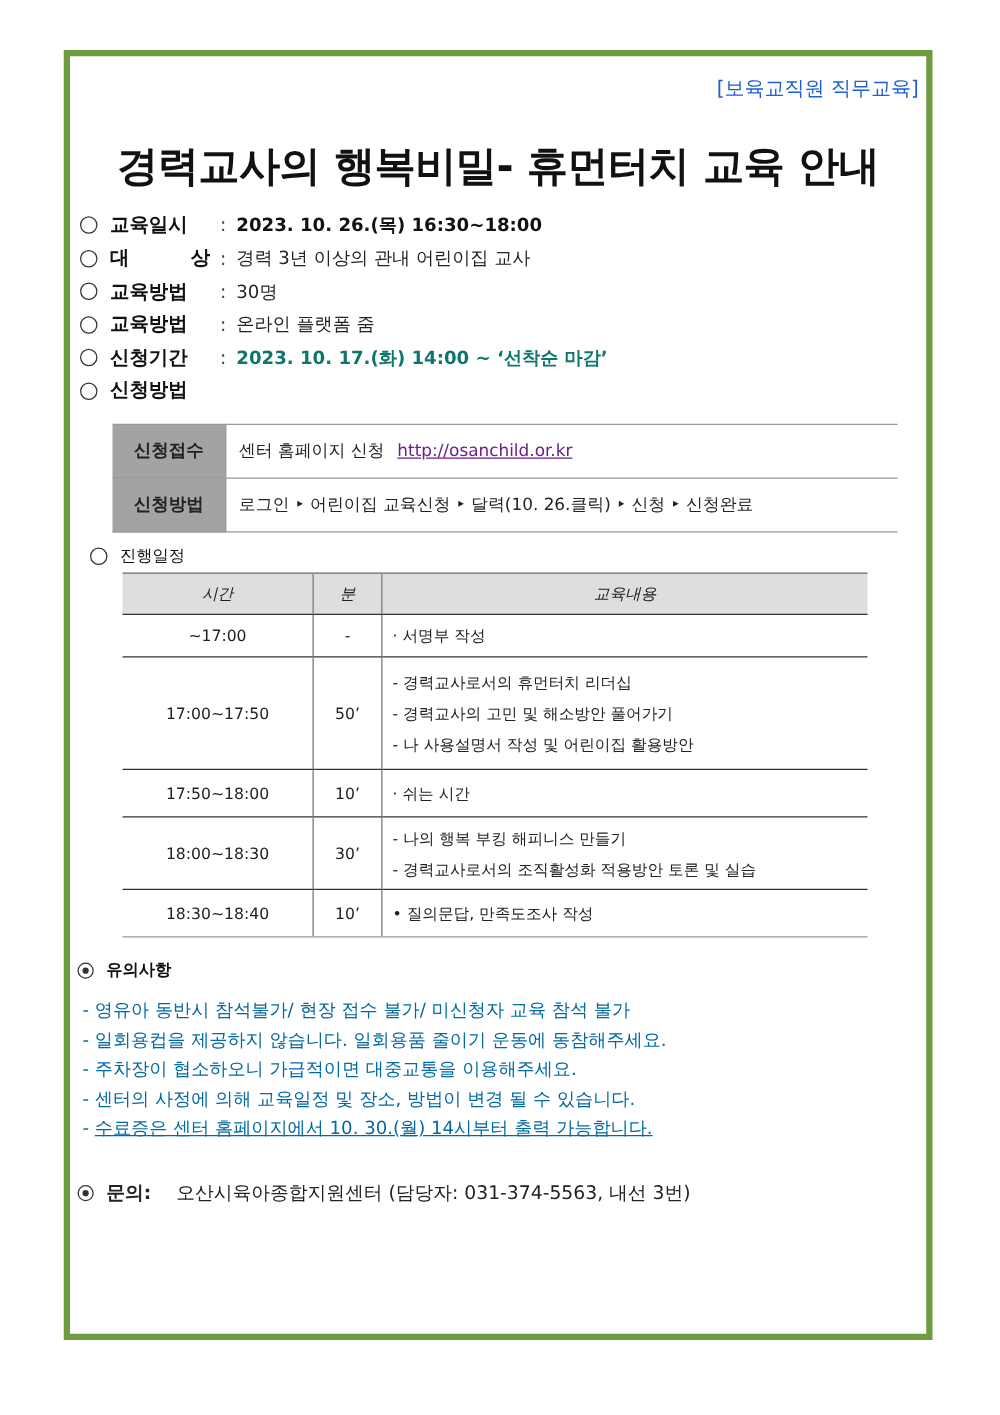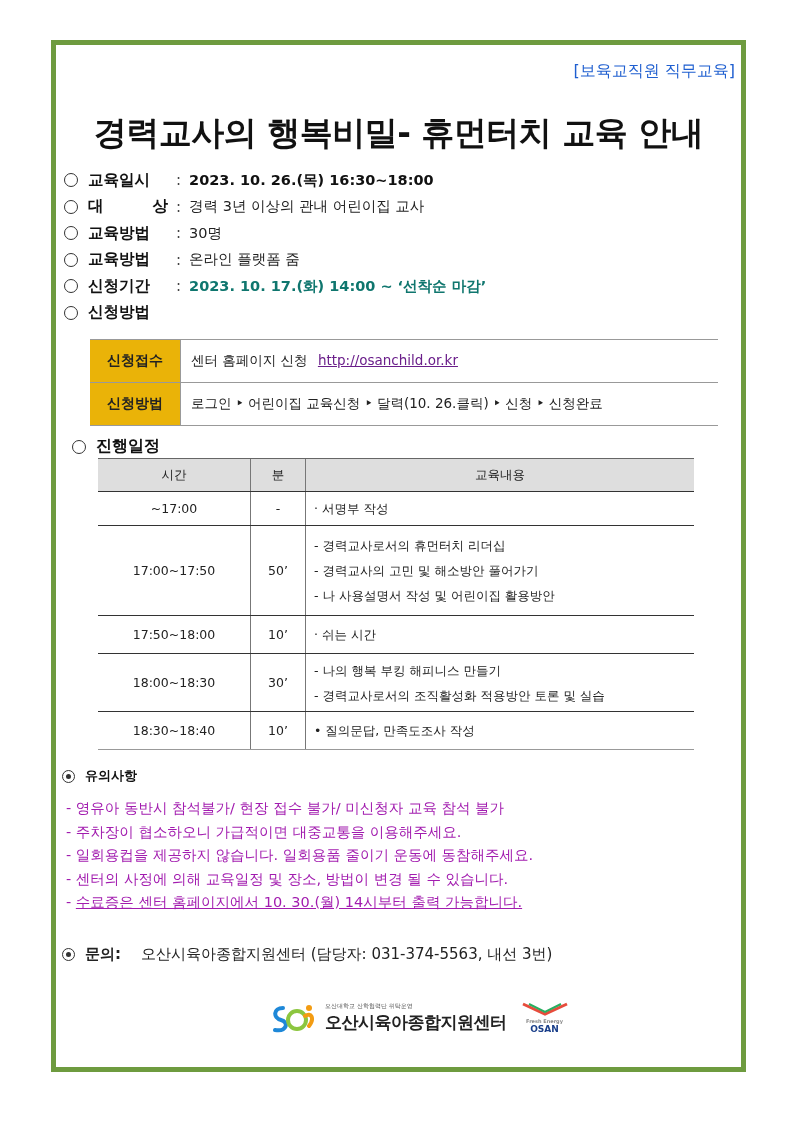--- a/index.html
+++ b/index.html
@@ -18,7 +18,7 @@
   .val.red { color:#0f766e; font-weight:bold; }
   .apply { position:absolute; left:34px; top:294px; width:628px; border-collapse:collapse; }
   .apply td { border-top:1.5px solid #999; border-bottom:1.5px solid #999; height:40px; font-size:13.5px; color:#222; }
-  .apply td.h { width:88px; background:#eab308; text-align:center; font-weight:bold; font-size:14px; border-right:1px solid #999; }
+  .apply td.h { width:88px; background:#a3a3a3; text-align:center; font-weight:bold; font-size:14px; border-right:1px solid #999; }
   .apply td.c { padding-left:10px; }
   .apply a { color:#6a1e8a; text-decoration:underline; margin-left:6px; }
   .sched-title { position:absolute; left:16px; top:391px; font-weight:bold; font-size:16px; display:flex; align-items:center; }

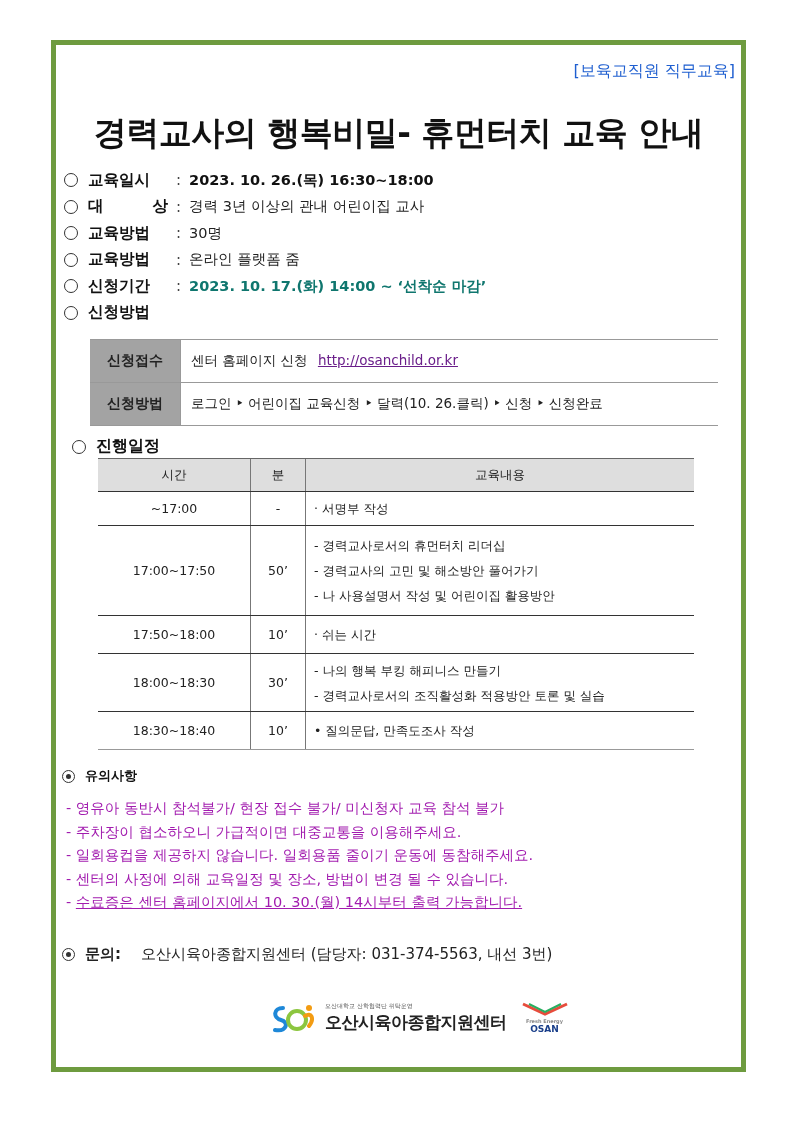--- a/index.html
+++ b/index.html
@@ -21,7 +21,7 @@
   .apply td.h { width:88px; background:#a3a3a3; text-align:center; font-weight:bold; font-size:14px; border-right:1px solid #999; }
   .apply td.c { padding-left:10px; }
   .apply a { color:#6a1e8a; text-decoration:underline; margin-left:6px; }
-  .sched-title { position:absolute; left:16px; top:391px; font-weight:bold; font-size:16px; display:flex; align-items:center; }
+  .sched-title { position:absolute; left:16px; top:391px; font-weight:normal; font-size:13px; display:flex; align-items:center; }
   .sched { position:absolute; left:42px; top:413px; width:596px; border-collapse:collapse; font-size:12.5px; color:#222; }
   .sched th { background:#dedede; height:30px; font-weight:normal; border-top:1.5px solid #666; border-bottom:1.5px solid #333; }
   .sched td { border-bottom:1px solid #333; text-align:center; }

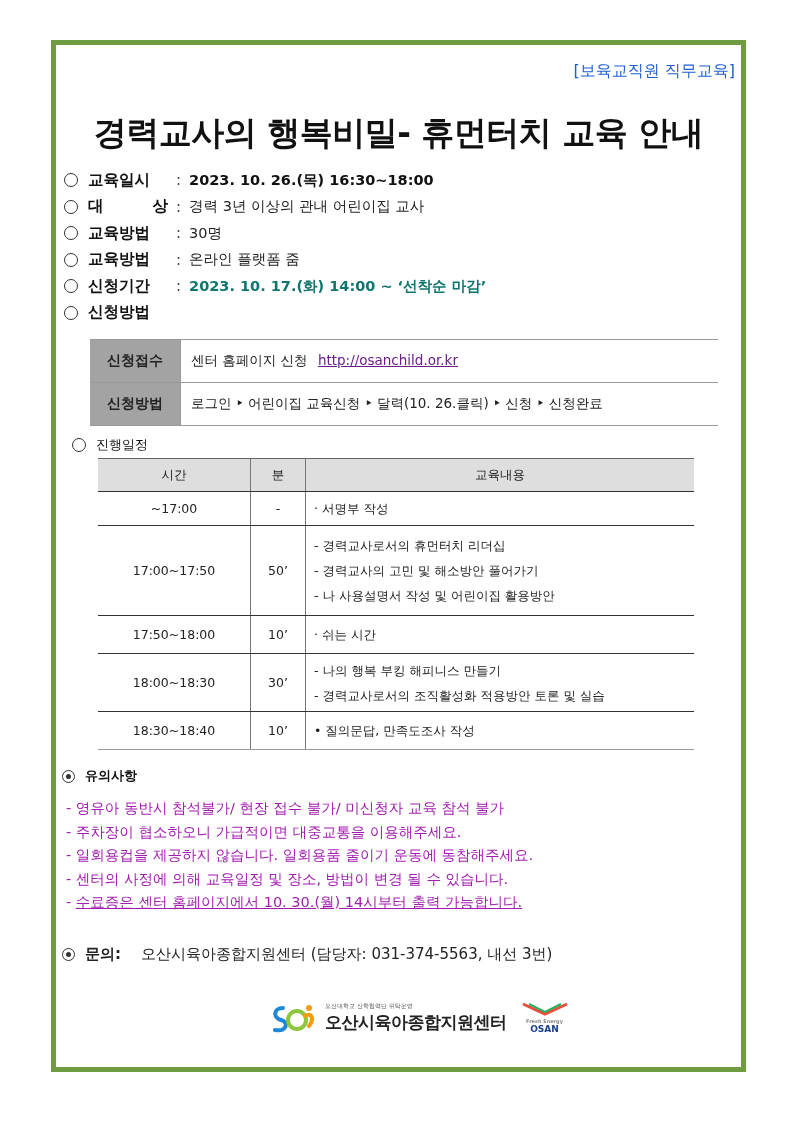--- a/index.html
+++ b/index.html
@@ -23,7 +23,7 @@
   .apply a { color:#6a1e8a; text-decoration:underline; margin-left:6px; }
   .sched-title { position:absolute; left:16px; top:391px; font-weight:normal; font-size:13px; display:flex; align-items:center; }
   .sched { position:absolute; left:42px; top:413px; width:596px; border-collapse:collapse; font-size:12.5px; color:#222; }
-  .sched th { background:#dedede; height:30px; font-weight:normal; border-top:1.5px solid #666; border-bottom:1.5px solid #333; }
+  .sched th { background:#dedede; height:30px; font-weight:normal; border-top:1.5px solid #666; border-bottom:1.5px solid #333;font-style:italic; }
   .sched td { border-bottom:1px solid #333; text-align:center; }
   .sched th + th, .sched td + td { border-left:1px solid #777; }
   .sched td.cont { text-align:left; padding-left:8px; }

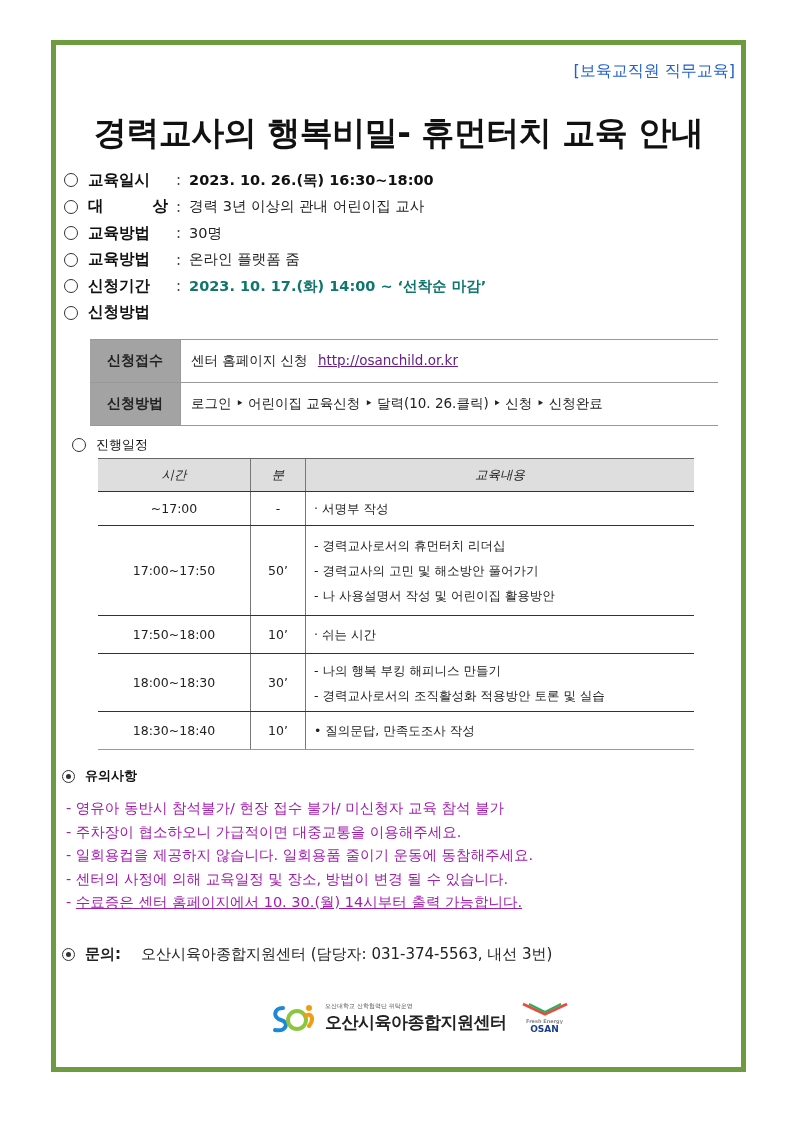--- a/index.html
+++ b/index.html
@@ -32,7 +32,7 @@
   .notes-title { position:absolute; left:6px; top:722px; font-weight:bold; font-size:13px; display:flex; align-items:center; }
   .dot-circ { display:inline-block; width:11px; height:11px; border:1.3px solid #333; border-radius:50%; margin-right:10px; position:relative; }
   .dot-circ::after { content:""; position:absolute; left:3px; top:3px; width:5px; height:5px; background:#333; border-radius:50%; }
-  .notes { position:absolute; left:10px; top:754px; font-size:14.5px; color:#a21caf; }
+  .notes { position:absolute; left:10px; top:754px; font-size:14.5px; color:#0369a1; }
   .notes div { height:23.5px; }
   .notes .u { text-decoration:underline; }
   .contact { position:absolute; left:6px; top:900px; font-size:15px; display:flex; align-items:center; color:#222; }

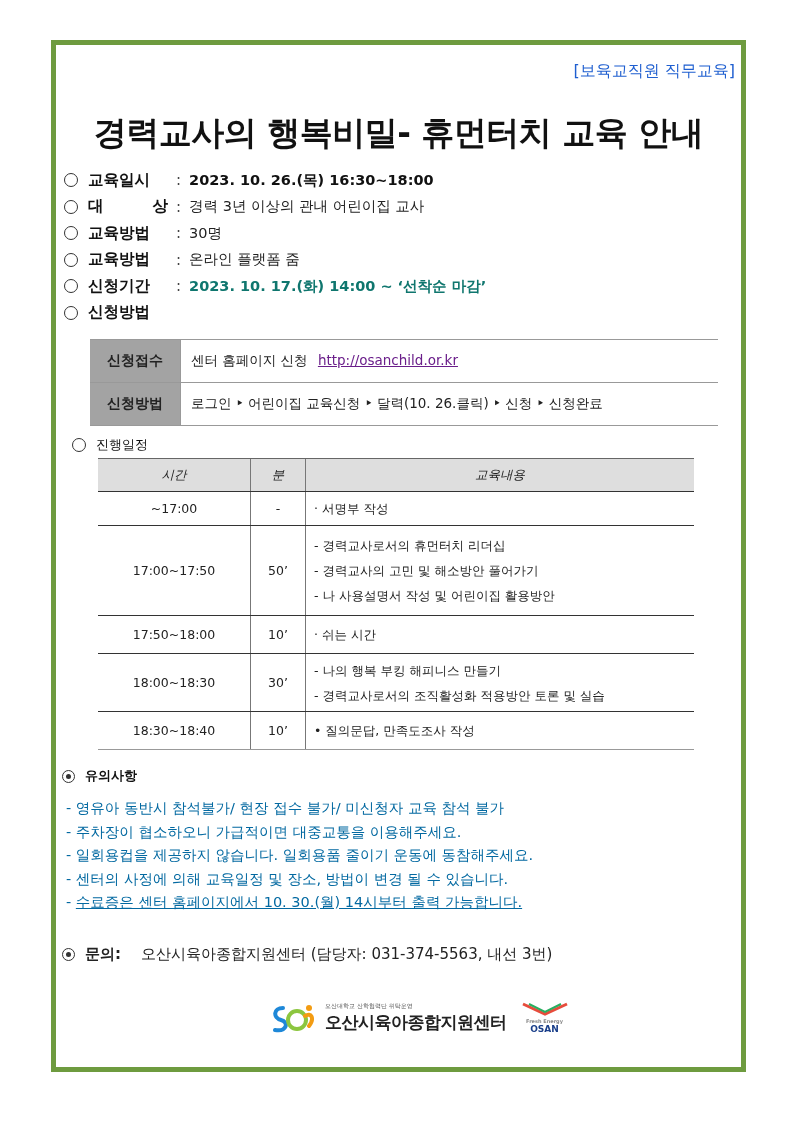--- a/index.html
+++ b/index.html
@@ -166,8 +166,8 @@
   </div>
   <div class="notes">
     <div>- 영유아 동반시 참석불가/ 현장 접수 불가/ 미신청자 교육 참석 불가</div>
+    <div>- 일회용컵을 제공하지 않습니다. 일회용품 줄이기 운동에 동참해주세요.</div>
     <div>- 주차장이 협소하오니 가급적이면 대중교통을 이용해주세요.</div>
-    <div>- 일회용컵을 제공하지 않습니다. 일회용품 줄이기 운동에 동참해주세요.</div>
     <div>- 센터의 사정에 의해 교육일정 및 장소, 방법이 변경 될 수 있습니다.</div>
     <div>- <span class="u">수료증은 센터 홈페이지에서 10. 30.(월) 14시부터 출력 가능합니다.</span></div>
   </div>

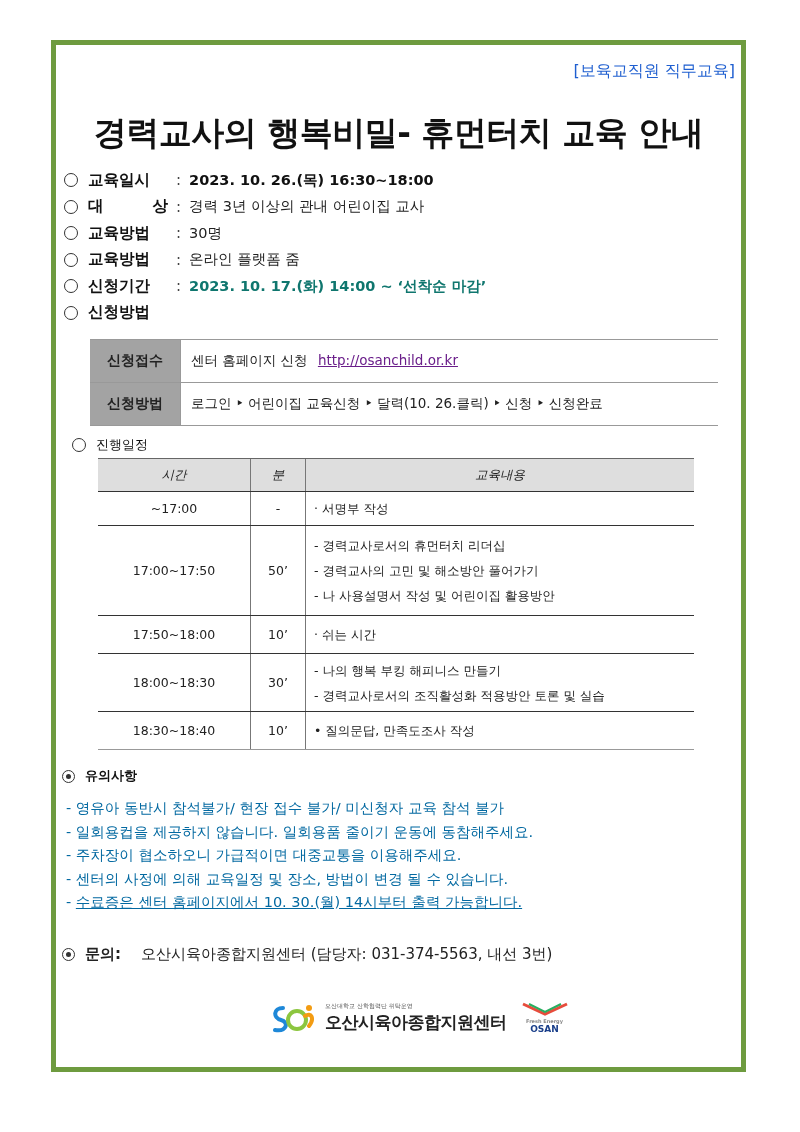--- a/index.html
+++ b/index.html
@@ -178,26 +178,6 @@
     <span>오산시육아종합지원센터 (담당자: 031-374-5563, 내선 3번)</span>
   </div>
 
-  <div class="logo">
-    <svg class="logo-mark" viewBox="0 0 48 32" width="48" height="32">
-      <path d="M12 6 C2 6 2 16 10 18 C18 20 16 30 4 28" stroke="#1e88d8" stroke-width="4" fill="none" stroke-linecap="round"></path>
-      <circle cx="26" cy="18" r="9" stroke="#8cc63f" stroke-width="4" fill="none"></circle>
-      <path d="M34 14 C40 10 44 16 38 24" stroke="#f39c12" stroke-width="4" fill="none" stroke-linecap="round"></path>
-      <circle cx="38" cy="6" r="3" fill="#f39c12"></circle>
-    </svg>
-    <div class="logo-text">
-      <div class="logo-small">오산대학교 산학협력단 위탁운영</div>
-      <div class="logo-name">오산시육아종합지원센터</div>
-    </div>
-    <div class="osan">
-      <svg width="48" height="14" viewBox="0 0 48 14">
-        <path d="M2 2 L24 12 L46 2" stroke="#e74c3c" stroke-width="3" fill="none"></path>
-        <path d="M8 2 L24 10 L40 2" stroke="#27ae60" stroke-width="2" fill="none"></path>
-      </svg>
-      <div style="font-size:5px;color:#888">Fresh Energy</div>
-      <div>OSAN</div>
-    </div>
-  </div>
 </div>
 
 </body></html>

